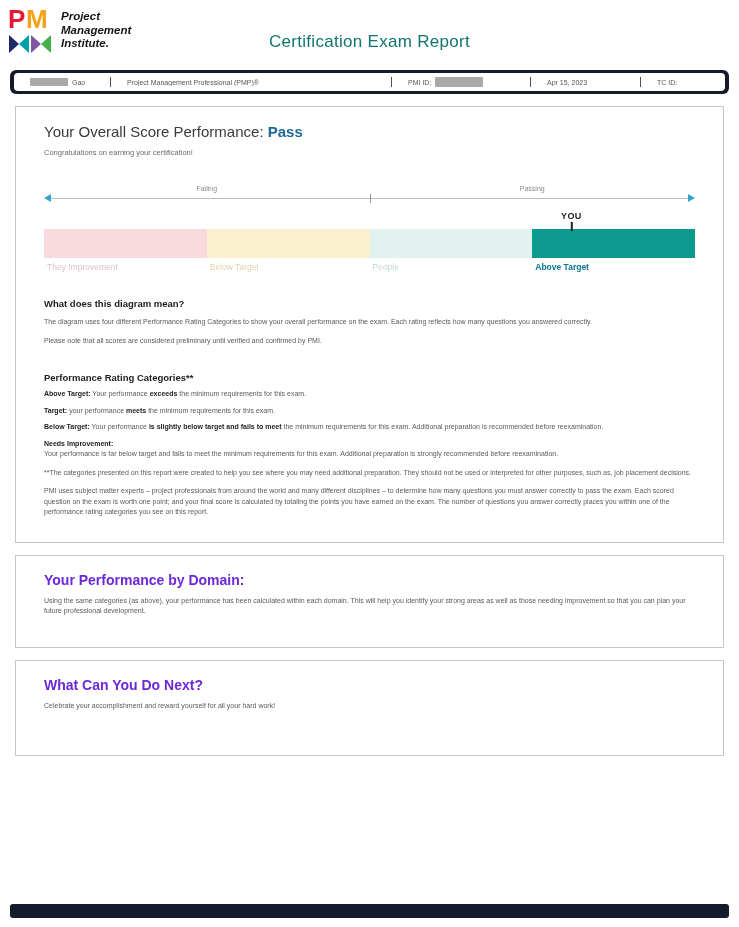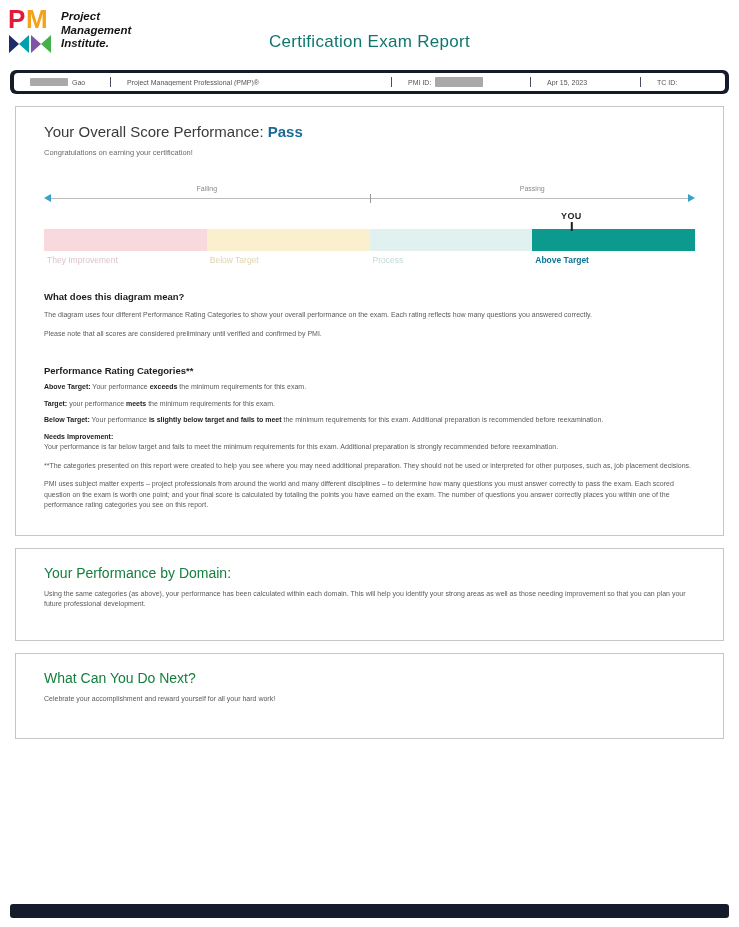--- a/index.html
+++ b/index.html
@@ -49,7 +49,7 @@
   .arrow-left  { left:-2px;  border-right:7px solid #38a3c8; }
   .arrow-right { right:-2px; border-left:7px solid #38a3c8; }
   .mid-tick { position:absolute; left:50%; top:-4px; width:1px; height:9px; background:#9a9a9a; }
-  .bars { position:relative; display:flex; height:22px; }
+  .bars { position:relative; display:flex; height:29px; }
   .bar { flex:1; }
   .you-marker { position:absolute; bottom:100%; left:81%; transform:translateX(-50%); text-align:center; margin-bottom:-2px; }
   .you-text { font-size:9px; font-weight:bold; color:#1e1e1e; letter-spacing:.3px; }

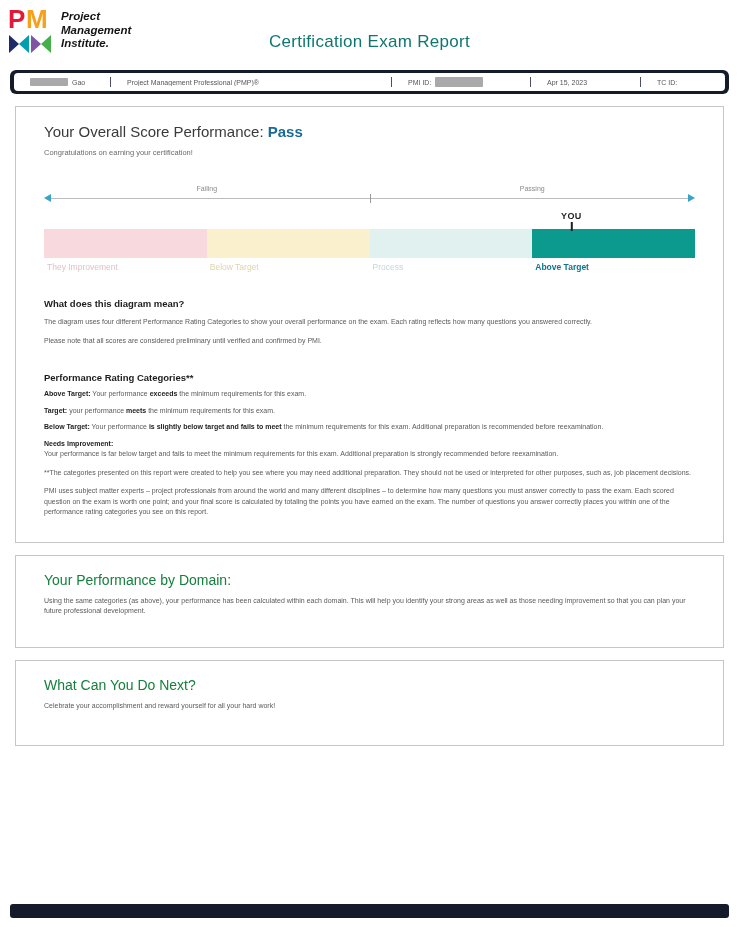--- a/index.html
+++ b/index.html
@@ -149,7 +149,7 @@
       <div class="bar-labels">
         <div class="bar-label" style="color: rgb(220, 194, 199);">They Improvement</div>
         <div class="bar-label" style="color: rgb(223, 211, 174);">Below Target</div>
-        <div class="bar-label" style="color: rgb(194, 216, 214);">Process</div>
+        <div class="bar-label" style="color: rgb(194, 216, 214);">People</div>
         <div class="bar-label above" style="color: rgb(13, 116, 147);">Above Target</div>
       </div>
     </div>

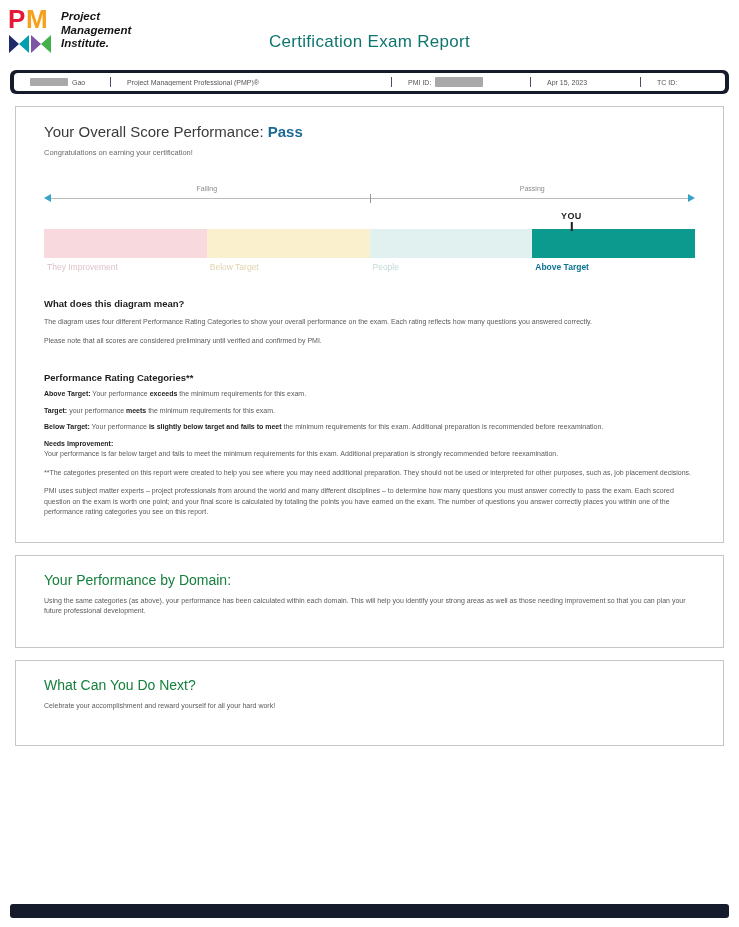--- a/index.html
+++ b/index.html
@@ -66,7 +66,7 @@
   .block { display:block; }
 
   
-  .h-domain { font-size:14px; font-weight:normal; color:#15803d; }
+  .h-domain { font-size:14px; font-weight:bold; color:#6d28d9; }
   .domain-table { width:100%; border-collapse:collapse; margin-top:16px; }
   .domain-table th, .domain-table td { border:1px solid #3c3c3c; text-align:center; }
   .domain-table th { font-size:8px; font-weight:normal; color:#222; height:30px; }

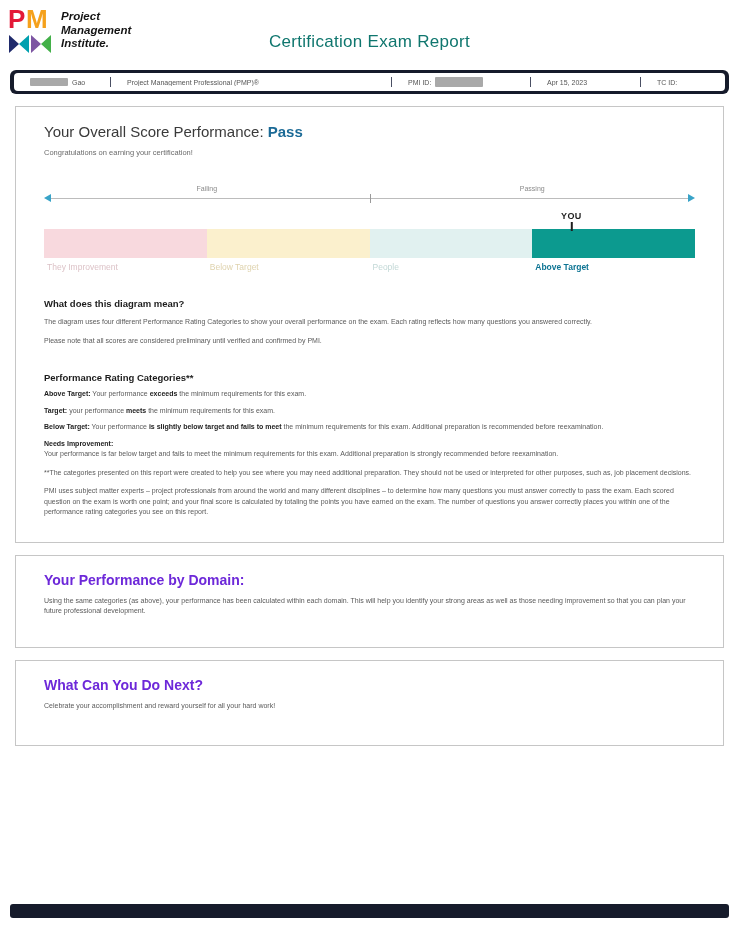--- a/index.html
+++ b/index.html
@@ -34,7 +34,7 @@
   
   .box { margin:12px 15px 10px; border:1px solid #c6c6c6; background:#fff; padding:16px 28px 24px; }
   .box-domain { padding-bottom:30px; }
-  .box-next { padding-bottom:34px; }
+  .box-next { padding-bottom:44px; }
 
   .h-main { font-size:15px; color:#3a3a3a; font-weight:normal; }
   .h-main .result { font-weight:bold; }

